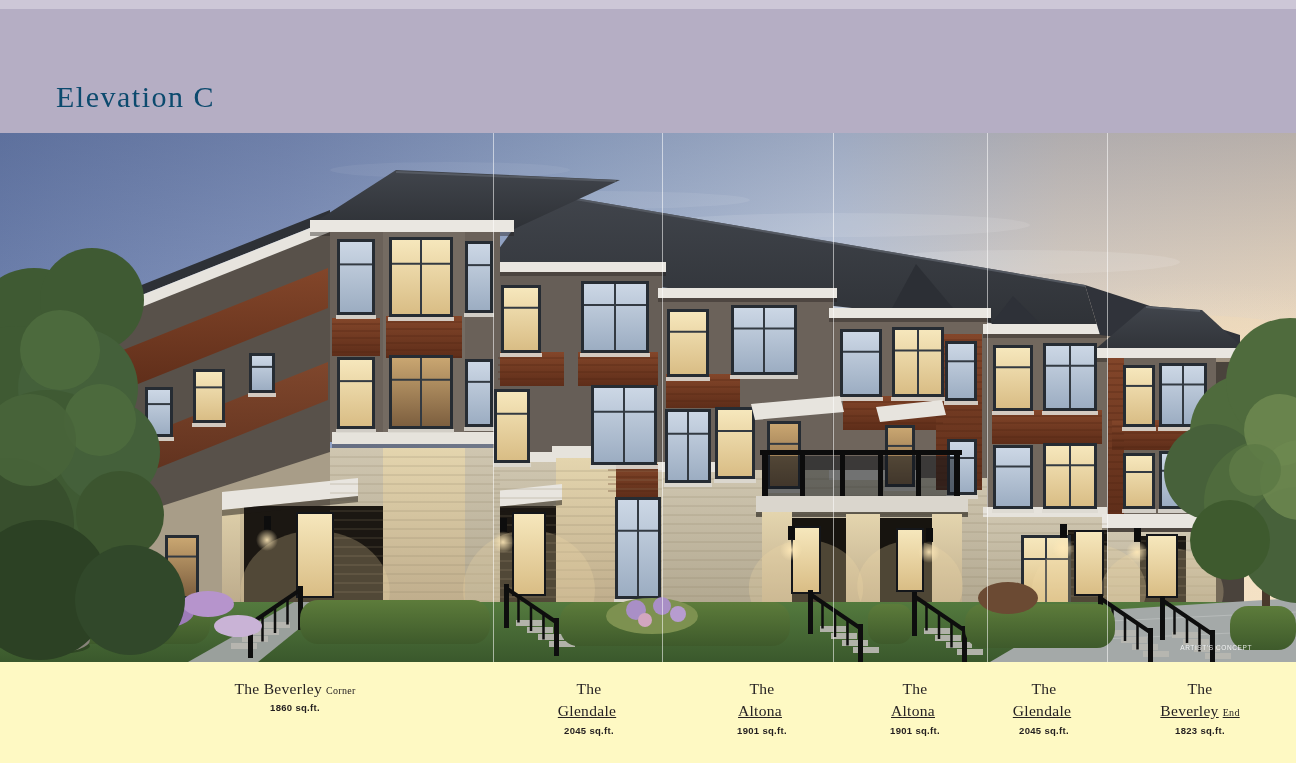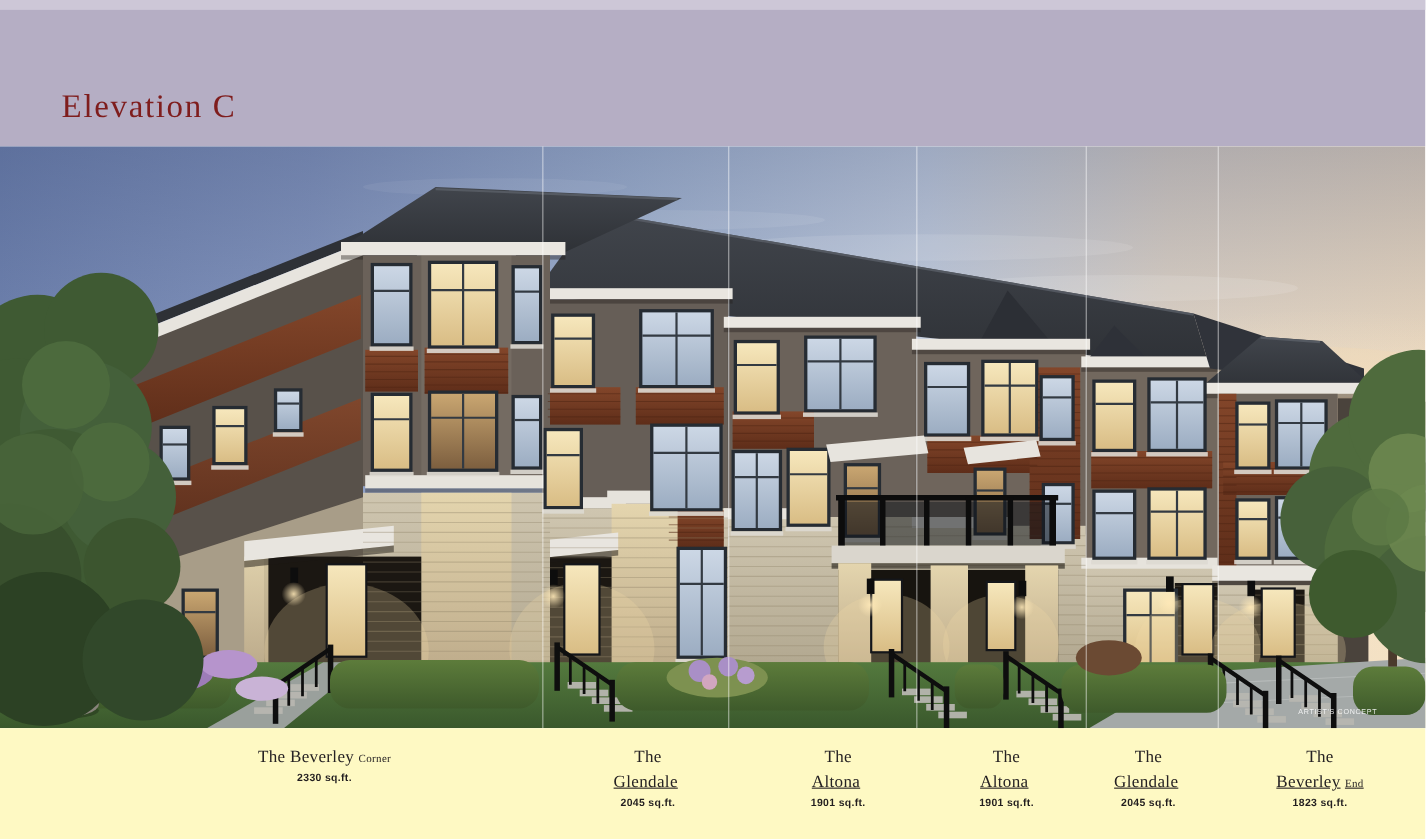--- a/index.html
+++ b/index.html
@@ -9,7 +9,7 @@
   #banner{position:absolute;left:0;top:0;width:1296px;height:133px;background:#b5aec4;}
   #banner .strip{position:absolute;left:0;top:0;width:100%;height:9px;background:#cdc7d7;}
   #banner h1{position:absolute;left:56px;top:80px;margin:0;font-size:30px;font-weight:400;
-             letter-spacing:1.5px;color:#7f1d1d;font-family:"Liberation Serif",serif;}
+             letter-spacing:1.5px;color:#0c4a6e;font-family:"Liberation Serif",serif;}
   
   #render{position:absolute;left:0;top:133px;width:1296px;height:529px;}
   #render svg{display:block;}

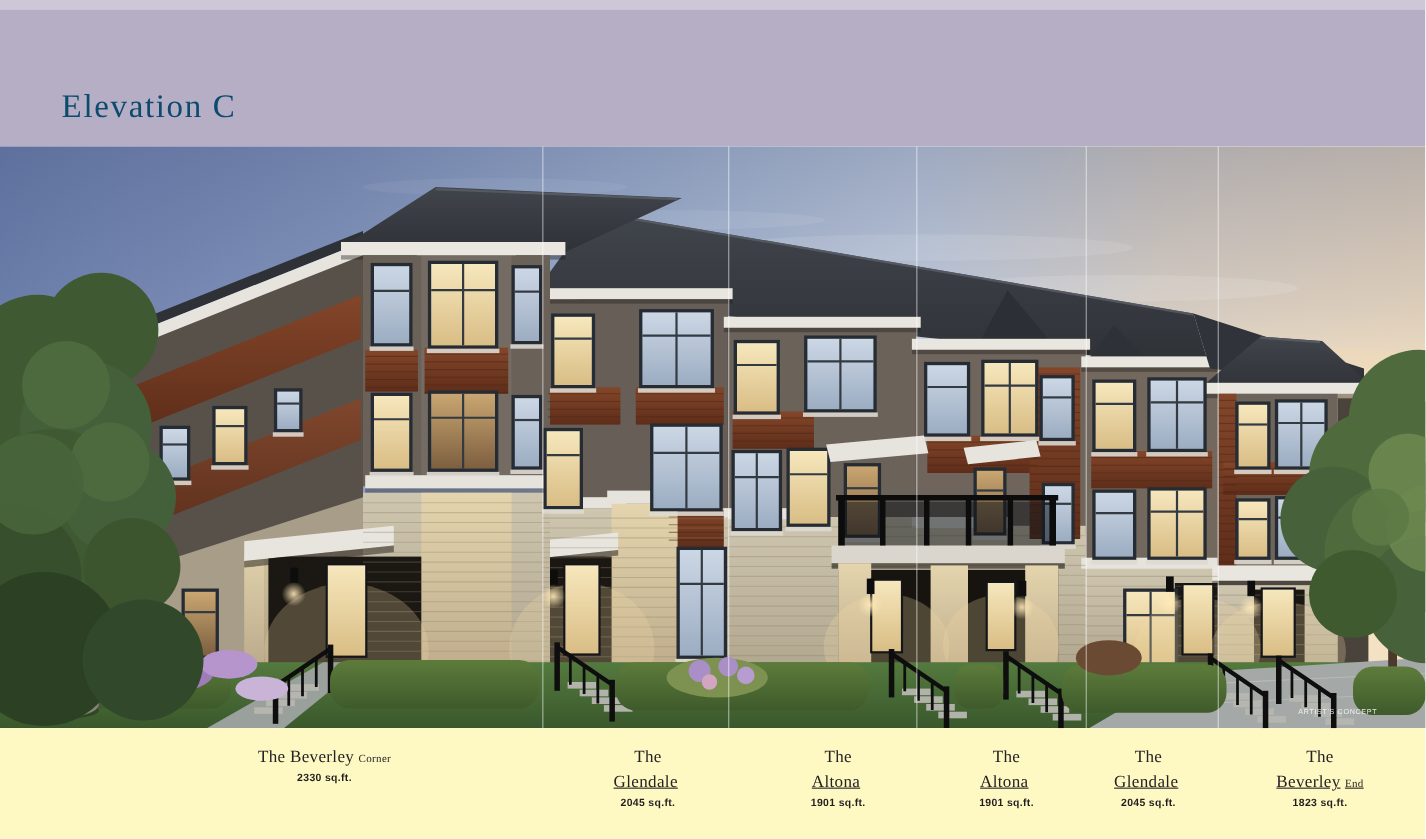--- a/index.html
+++ b/index.html
@@ -718,7 +718,7 @@
   <div id="labels">
     <div class="u-label inline" style="left:295px">
       <div class="line"><span>The</span> <span>Beverley</span><span class="sfx">Corner</span></div>
-      <div class="area">2330 sq.ft.</div>
+      <div class="area">1860 sq.ft.</div>
     </div>
     <div class="u-label" style="left:589px">
       <div class="line">The</div>

